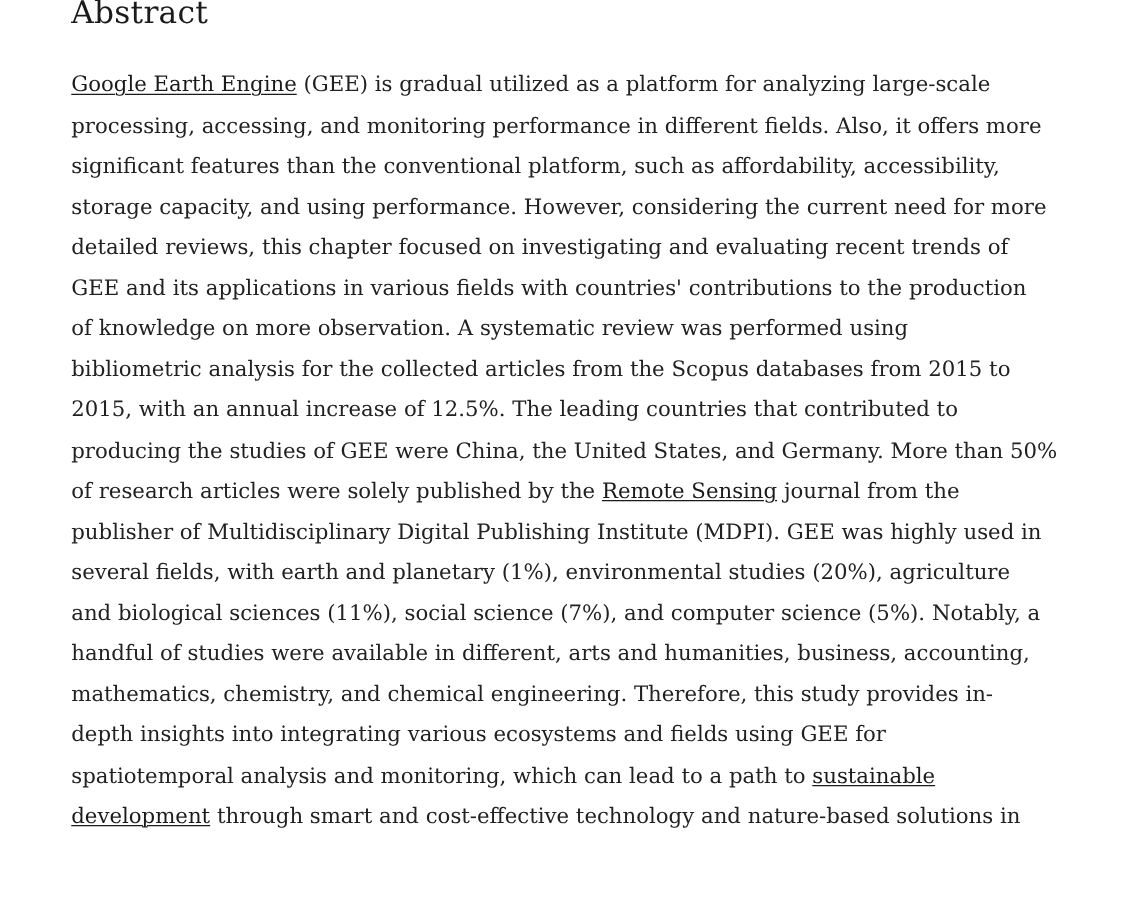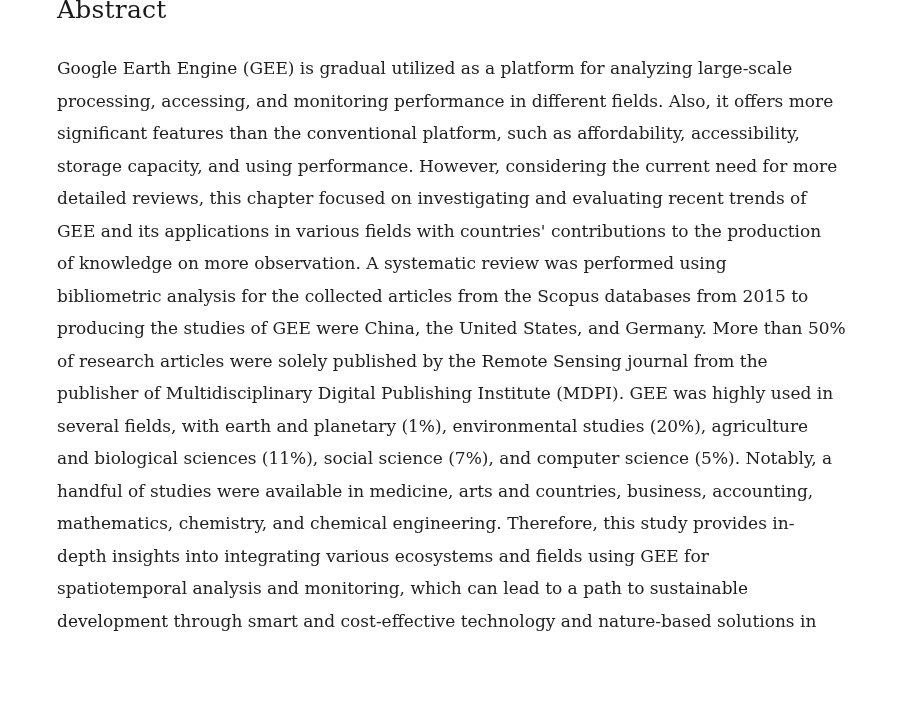--- a/index.html
+++ b/index.html
@@ -37,6 +37,7 @@
   }
   .abstract-body a.inline-link {
     color: #1a1a1a;
+    text-decoration: underline;
     text-decoration-thickness: 1px;
     text-underline-offset: 2px;
     cursor: pointer;

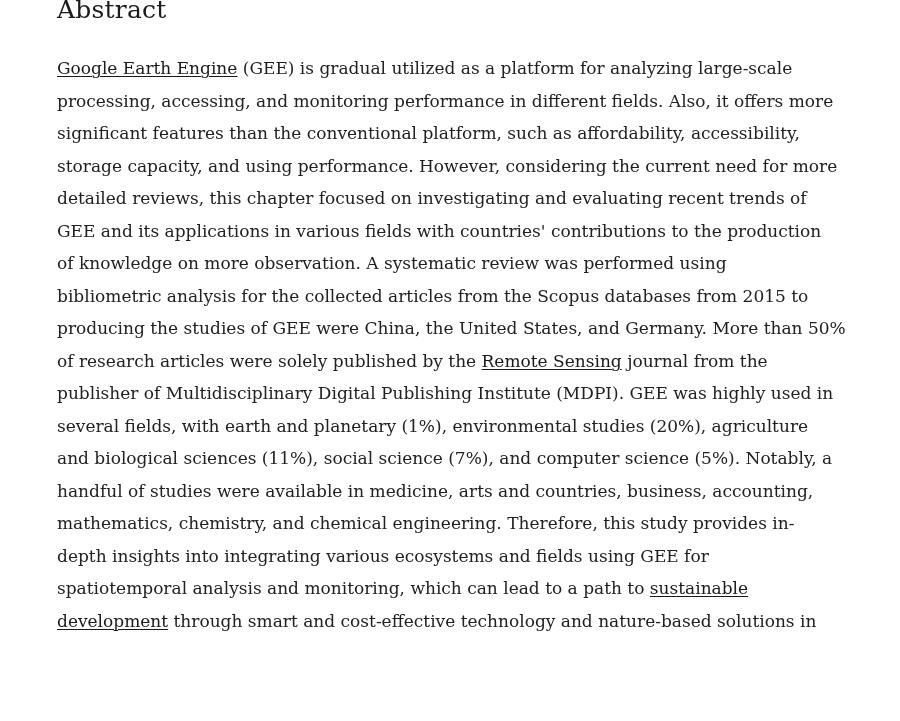--- a/index.html
+++ b/index.html
@@ -57,6 +57,7 @@
       <div class="line"><span>GEE and its applications in various fields with countries' contributions to the production</span></div>
       <div class="line"><span>of knowledge on more observation. A systematic review was performed using</span></div>
       <div class="line"><span>bibliometric analysis for the collected articles from the Scopus databases from 2015 to</span></div>
+      <div class="line"><span>2015, with an annual increase of 12.5%. The leading countries that contributed to</span></div>
       <div class="line"><span>producing the studies of GEE were China, the United States, and Germany. More than 50%</span></div>
       <div class="line"><span>of research articles were solely published by the </span><a class="inline-link">Remote Sensing</a><span> journal from the</span></div>
       <div class="line"><span>publisher of Multidisciplinary Digital Publishing Institute (MDPI). GEE was highly used in</span></div>

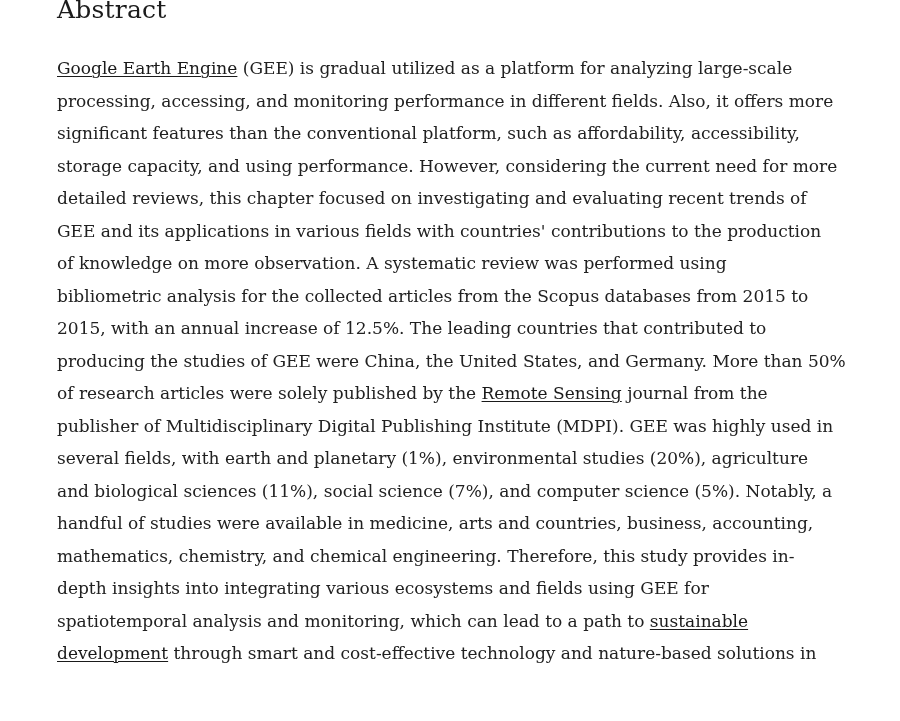--- a/index.html
+++ b/index.html
@@ -63,7 +63,7 @@
       <div class="line"><span>publisher of Multidisciplinary Digital Publishing Institute (MDPI). GEE was highly used in</span></div>
       <div class="line"><span>several fields, with earth and planetary (1%), environmental studies (20%), agriculture</span></div>
       <div class="line"><span>and biological sciences (11%), social science (7%), and computer science (5%). Notably, a</span></div>
-      <div class="line"><span>handful of studies were available in medicine, arts and countries, business, accounting,</span></div>
+      <div class="line"><span>handful of studies were available in different, arts and humanities, business, accounting,</span></div>
       <div class="line"><span>mathematics, chemistry, and chemical engineering. Therefore, this study provides in-</span></div>
       <div class="line"><span>depth insights into integrating various ecosystems and fields using GEE for</span></div>
       <div class="line"><span>spatiotemporal analysis and monitoring, which can lead to a path to </span><a class="inline-link">sustainable</a></div>

